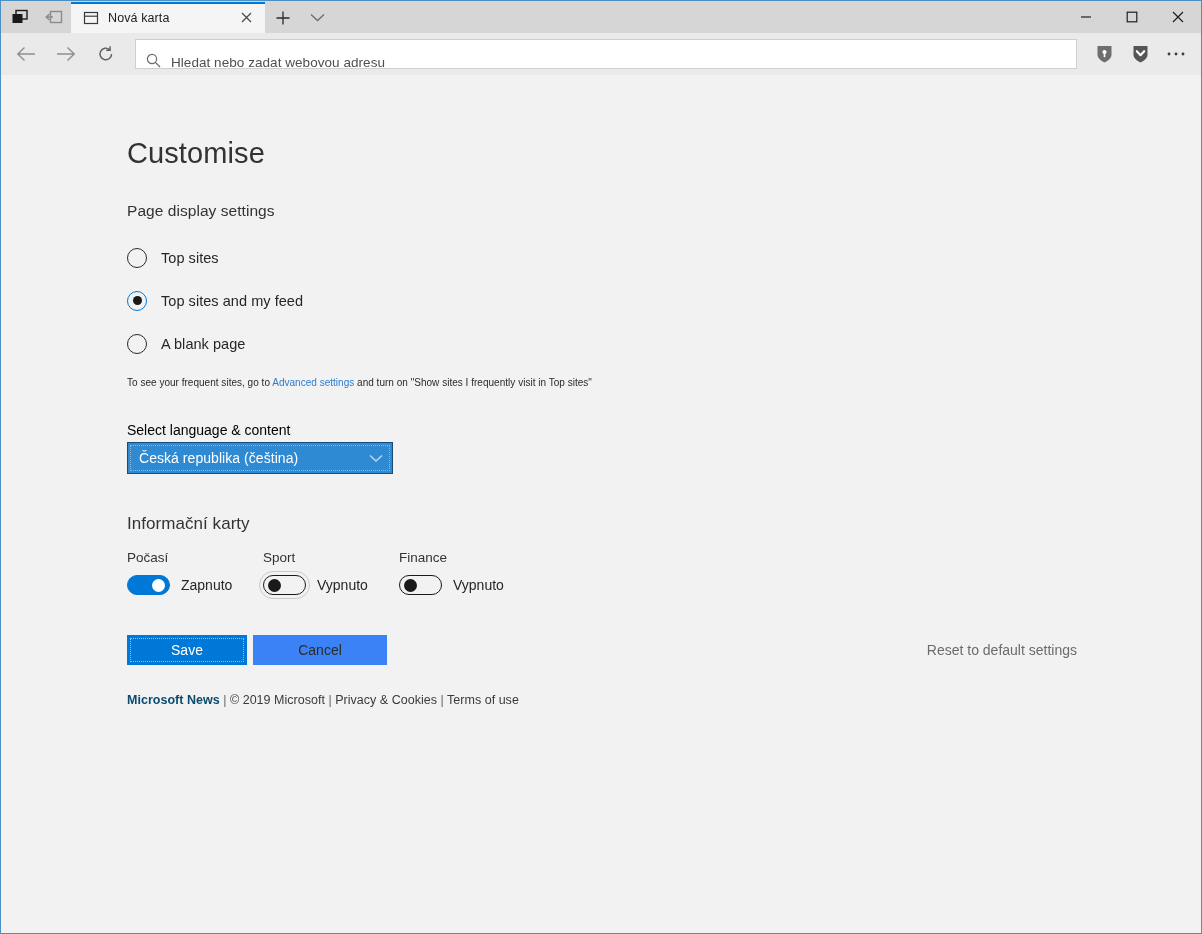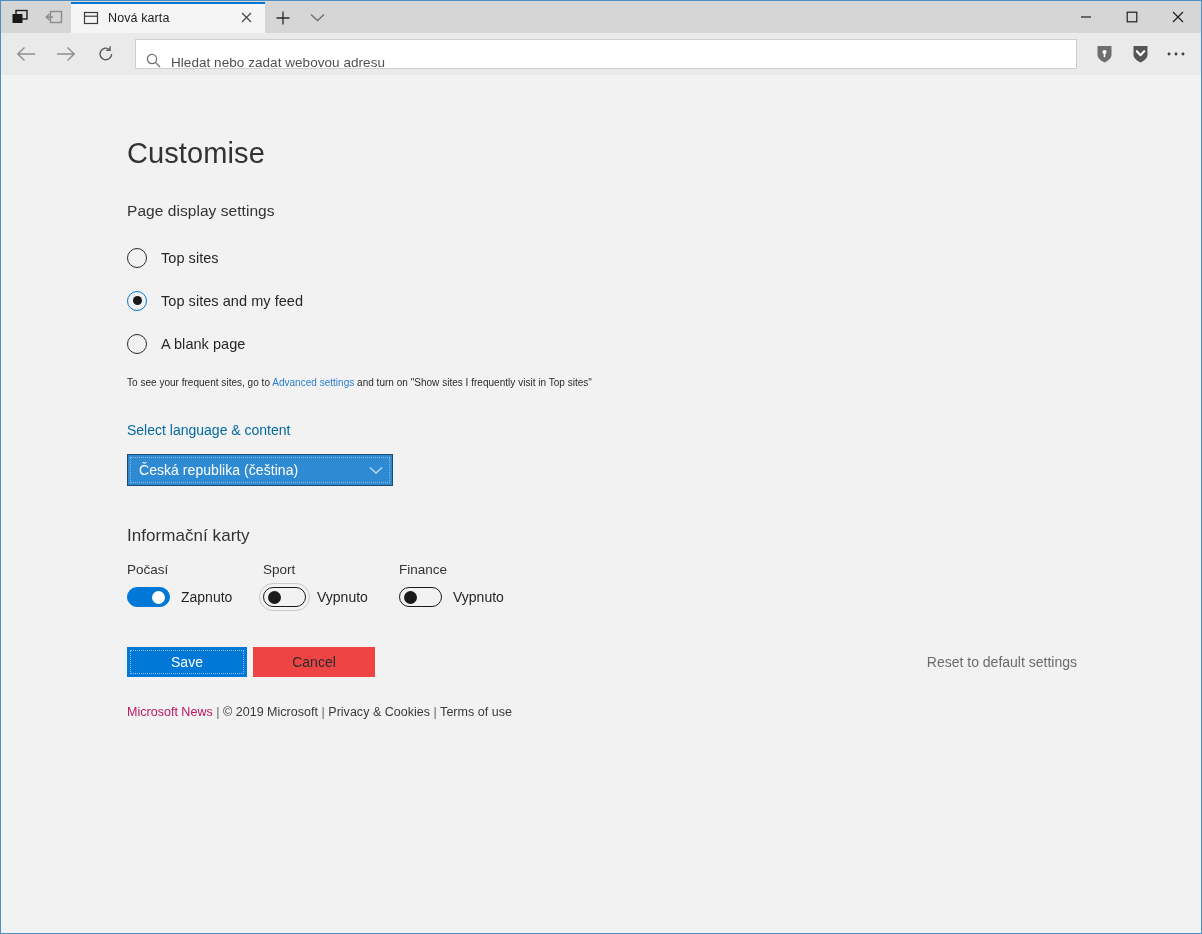--- a/index.html
+++ b/index.html
@@ -261,8 +261,8 @@
   .field-group { margin-top: 34px; }
   .field-label {
     font-size: 14px;
-    color: #0369a1;
-    margin: 0 0 16px 0;
+    color: #000000;
+    margin: 0 0 4px 0;
   }
   .select-box {
     width: 266px;

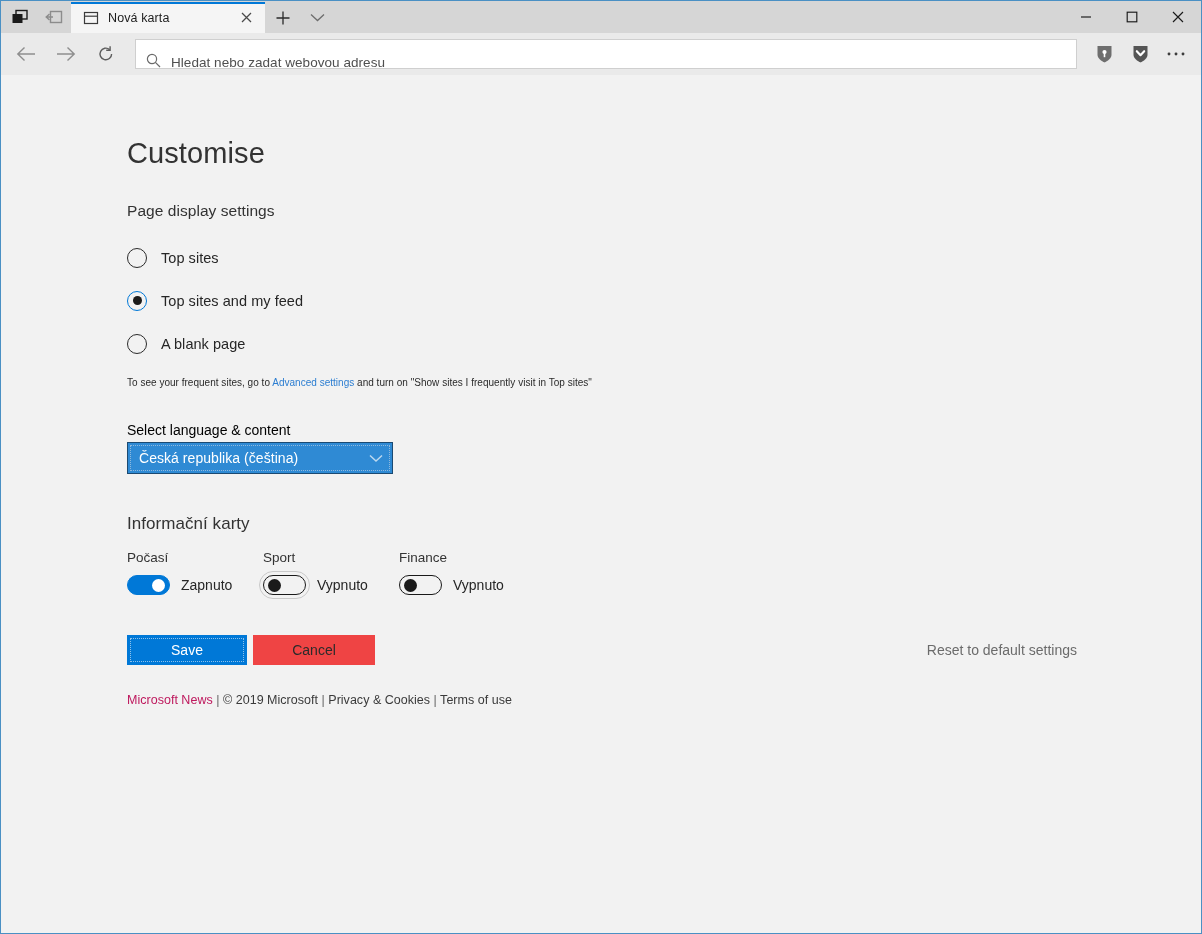--- a/index.html
+++ b/index.html
@@ -370,9 +370,9 @@
     outline-offset: -4px;
   }
   .btn.secondary {
-    background: #ef4444;
+    background: #3b82f6;
     color: #2b2b2b;
-    width: 122px;
+    width: 134px;
     margin-left: 6px;
   }
   .reset-link {

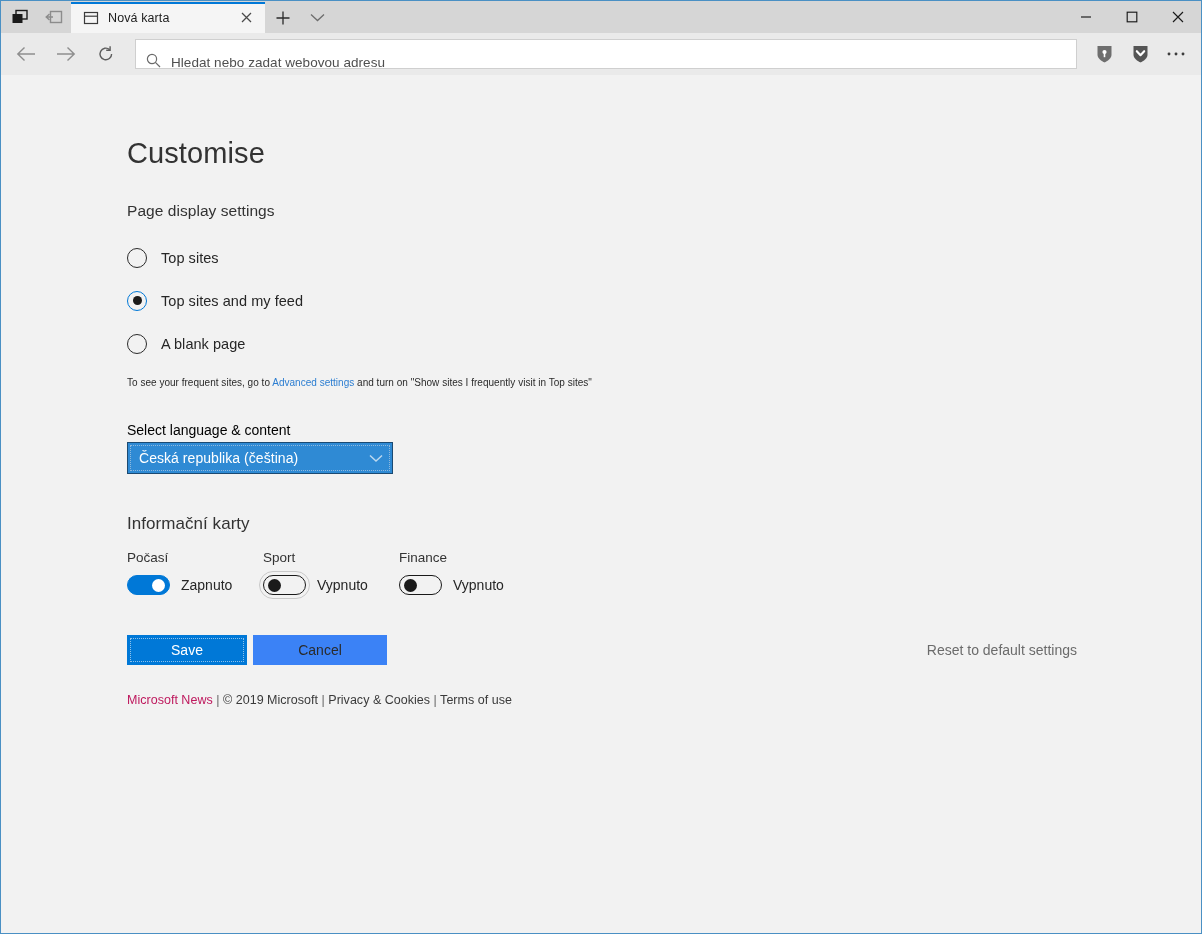--- a/index.html
+++ b/index.html
@@ -390,7 +390,7 @@
     color: #3a3a3a;
     letter-spacing: .02px;
   }
-  .footer .brand { font-weight: normal; color: #be185d; }
+  .footer .brand { font-weight: bold; color: #0c4a6e; }
   .footer .sep { color: #6a6a6a; }
 </style>
 </head>

